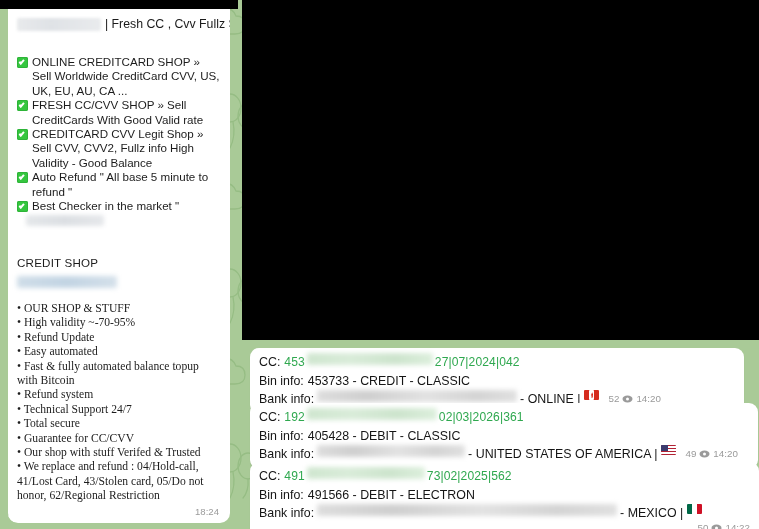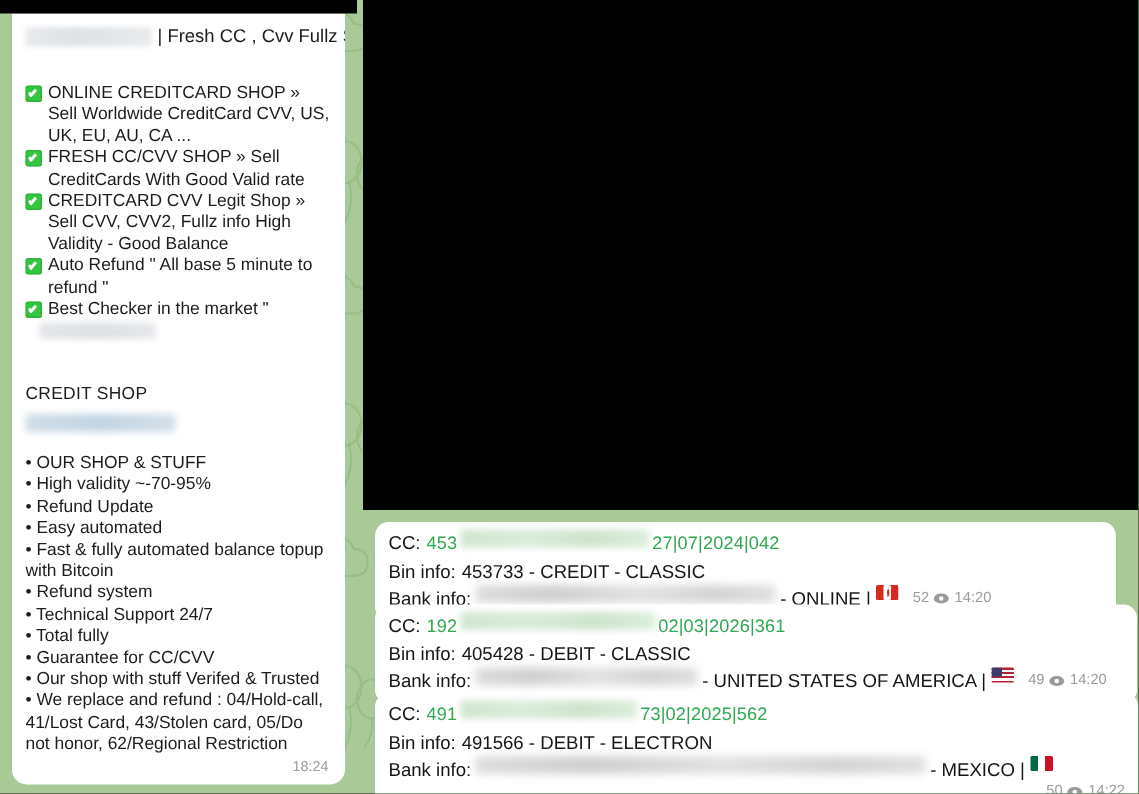--- a/index.html
+++ b/index.html
@@ -155,7 +155,7 @@
   }
 
   .bullet-list { margin-top: 0; }
-  .bullet-line { white-space: normal; }
+  .bullet-line { white-space: normal; font-family: Liberation Serif, serif; }
 
   .promo-time {
     position: absolute;

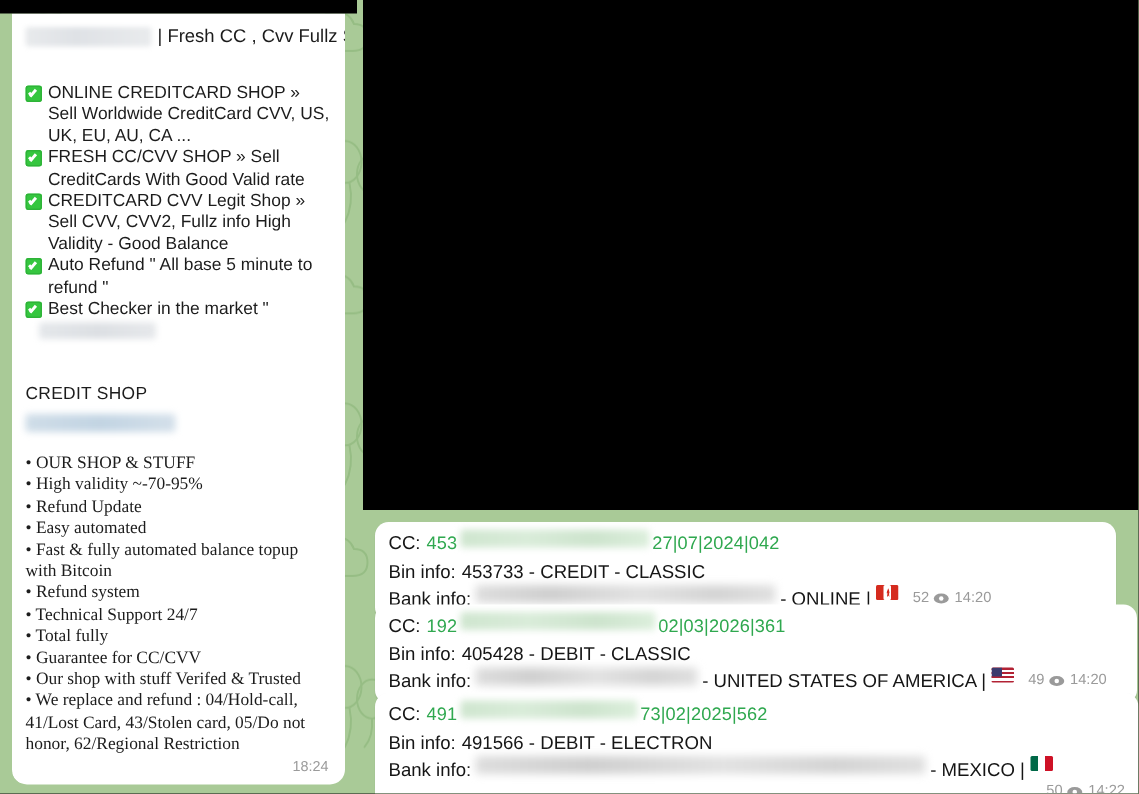--- a/index.html
+++ b/index.html
@@ -365,7 +365,7 @@
       <div class="bullet-line">• Fast &amp; fully automated balance topup with Bitcoin</div>
       <div class="bullet-line">• Refund system</div>
       <div class="bullet-line">• Technical Support 24/7</div>
-      <div class="bullet-line">• Total fully</div>
+      <div class="bullet-line">• Total secure</div>
       <div class="bullet-line">• Guarantee for CC/CVV</div>
       <div class="bullet-line">• Our shop with stuff Verifed &amp; Trusted</div>
       <div class="bullet-line">• We replace and refund : 04/Hold-call, 41/Lost Card, 43/Stolen card, 05/Do not honor, 62/Regional Restriction</div>

